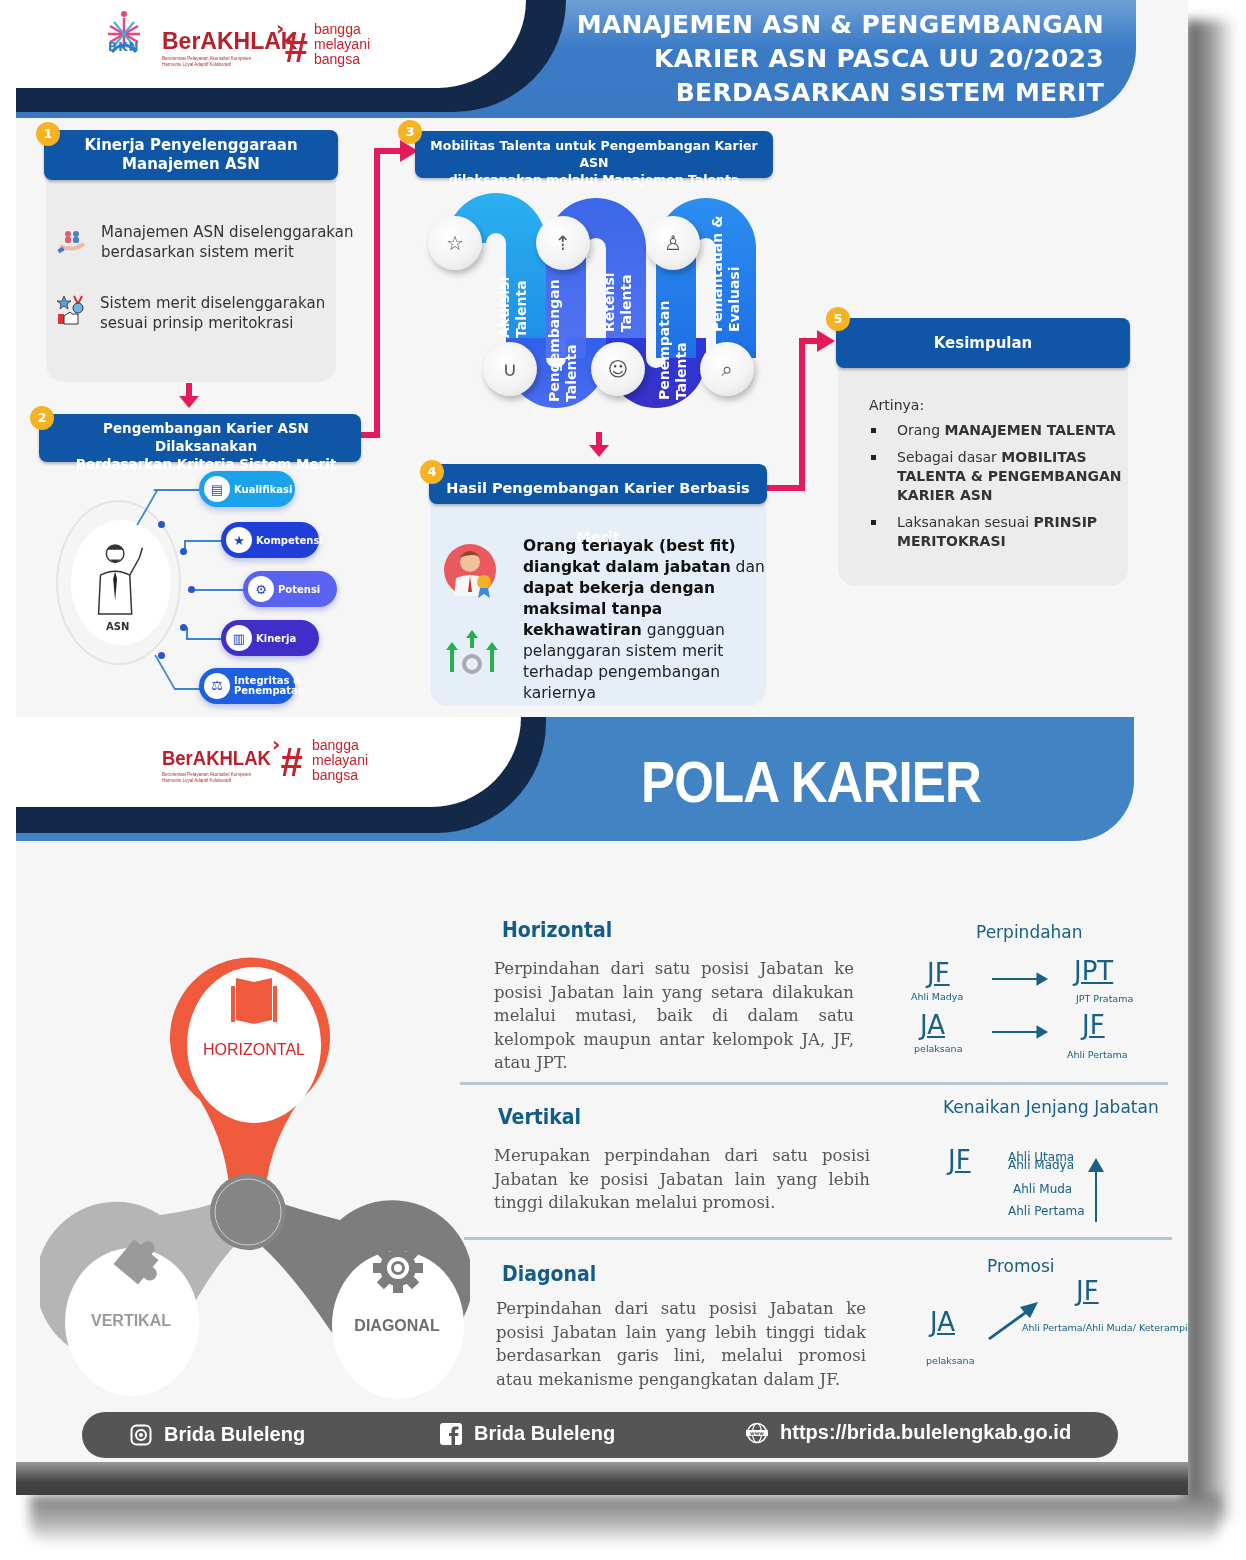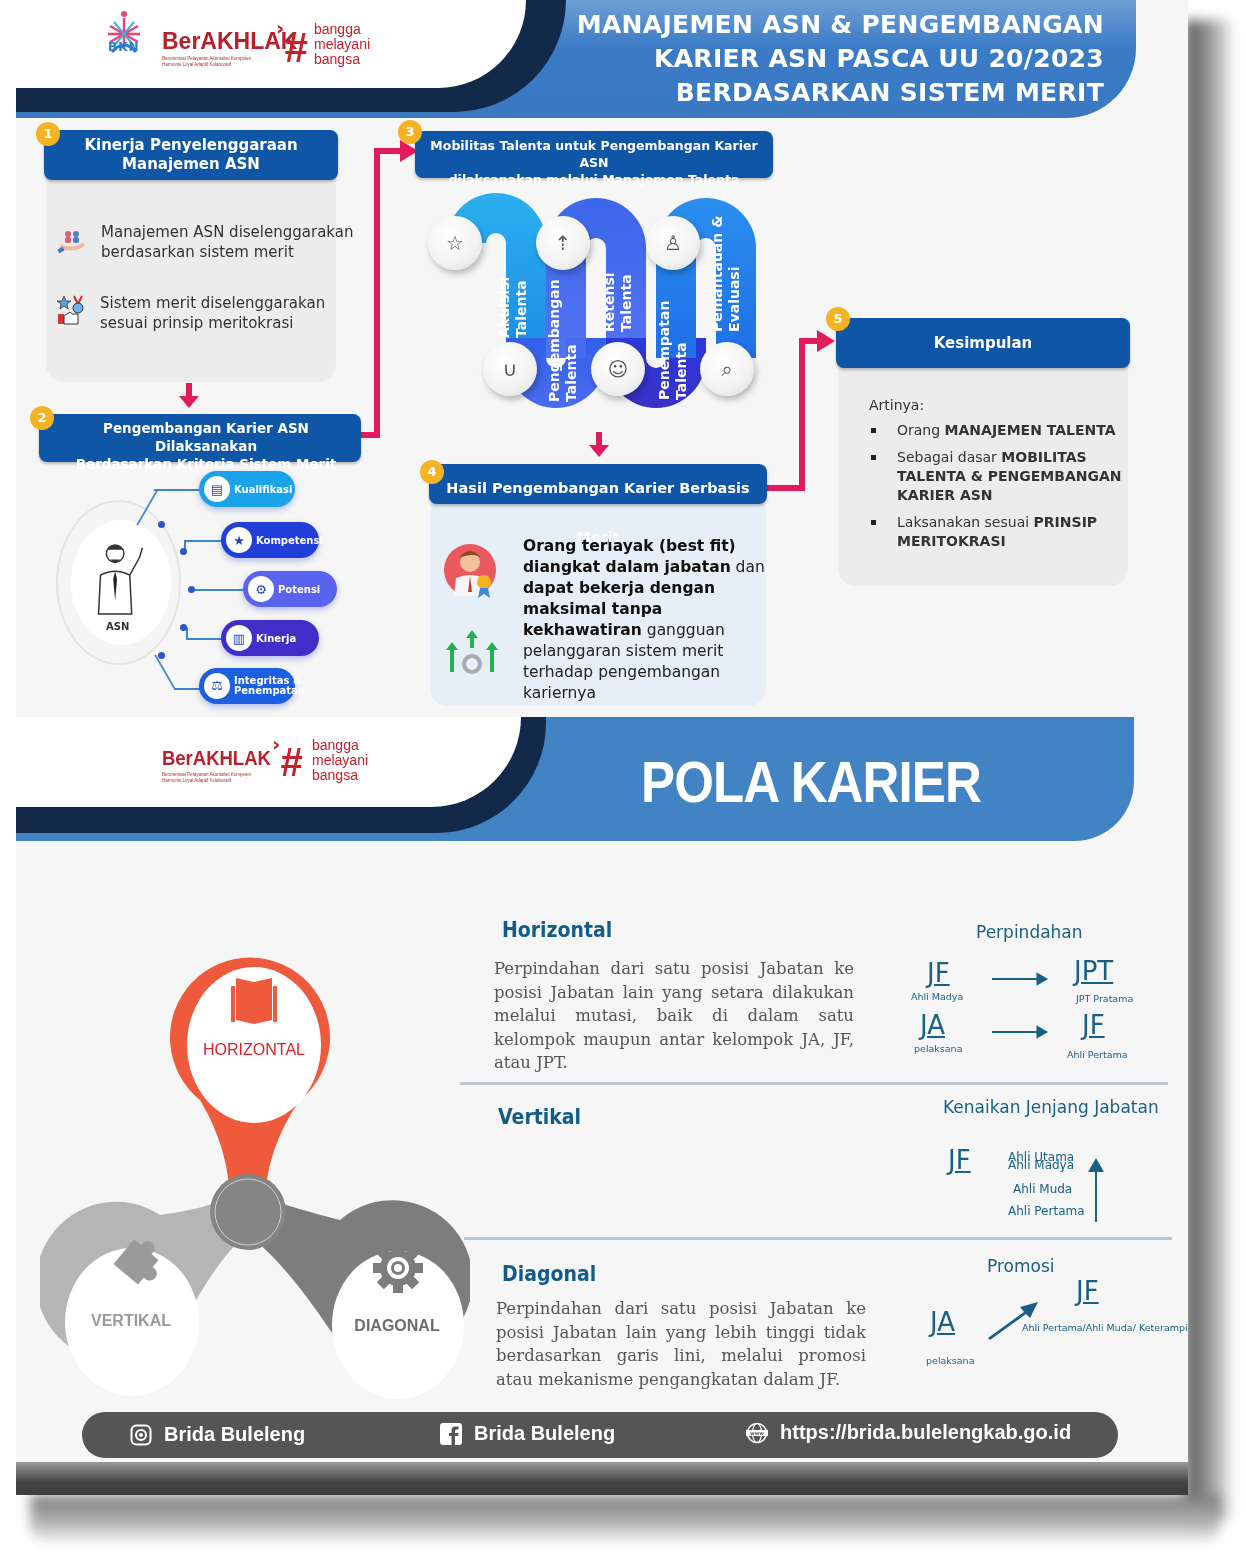--- a/index.html
+++ b/index.html
@@ -404,6 +404,7 @@
   <div class="sep" style="left:444px; top:1082px; width:708px;"></div>
 
   <div class="sec-title" style="left:482px; top:1105px;">Vertikal</div>
+  <div class="sec-desc" style="left:478px; top:1144px; width:376px;">Merupakan perpindahan dari satu posisi Jabatan ke posisi Jabatan lain yang lebih tinggi dilakukan melalui promosi.</div>
   <div class="diag diag-head" style="left:927px; top:1097px;">Kenaikan Jenjang Jabatan</div>
   <div class="diag diag-big" style="left:932px; top:1145px;">JF</div>
   <div class="diag diag-mid" style="left:992px; top:1134px;margin-top:16px;">Ahli Utama</div>

